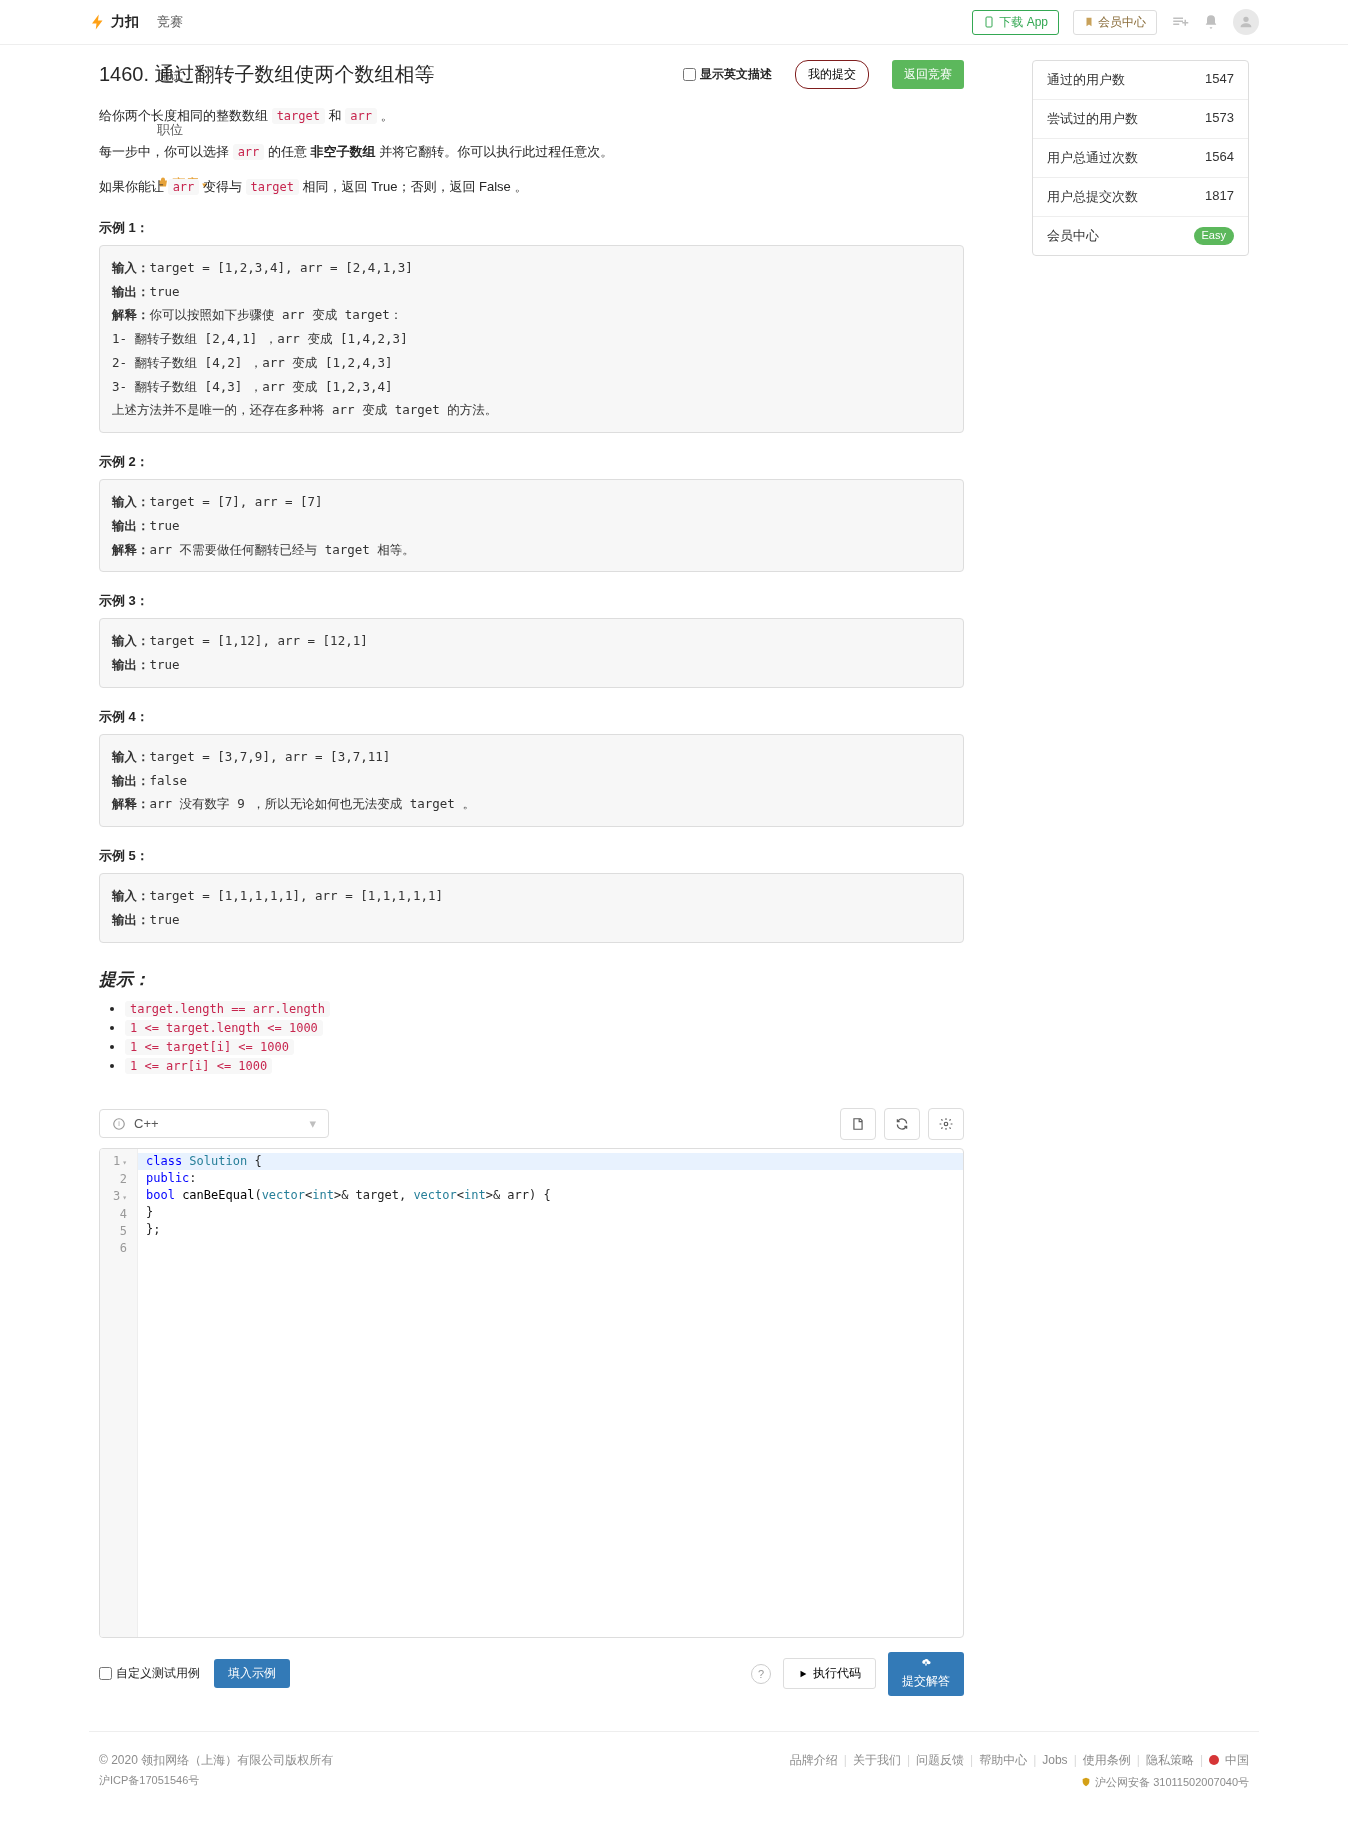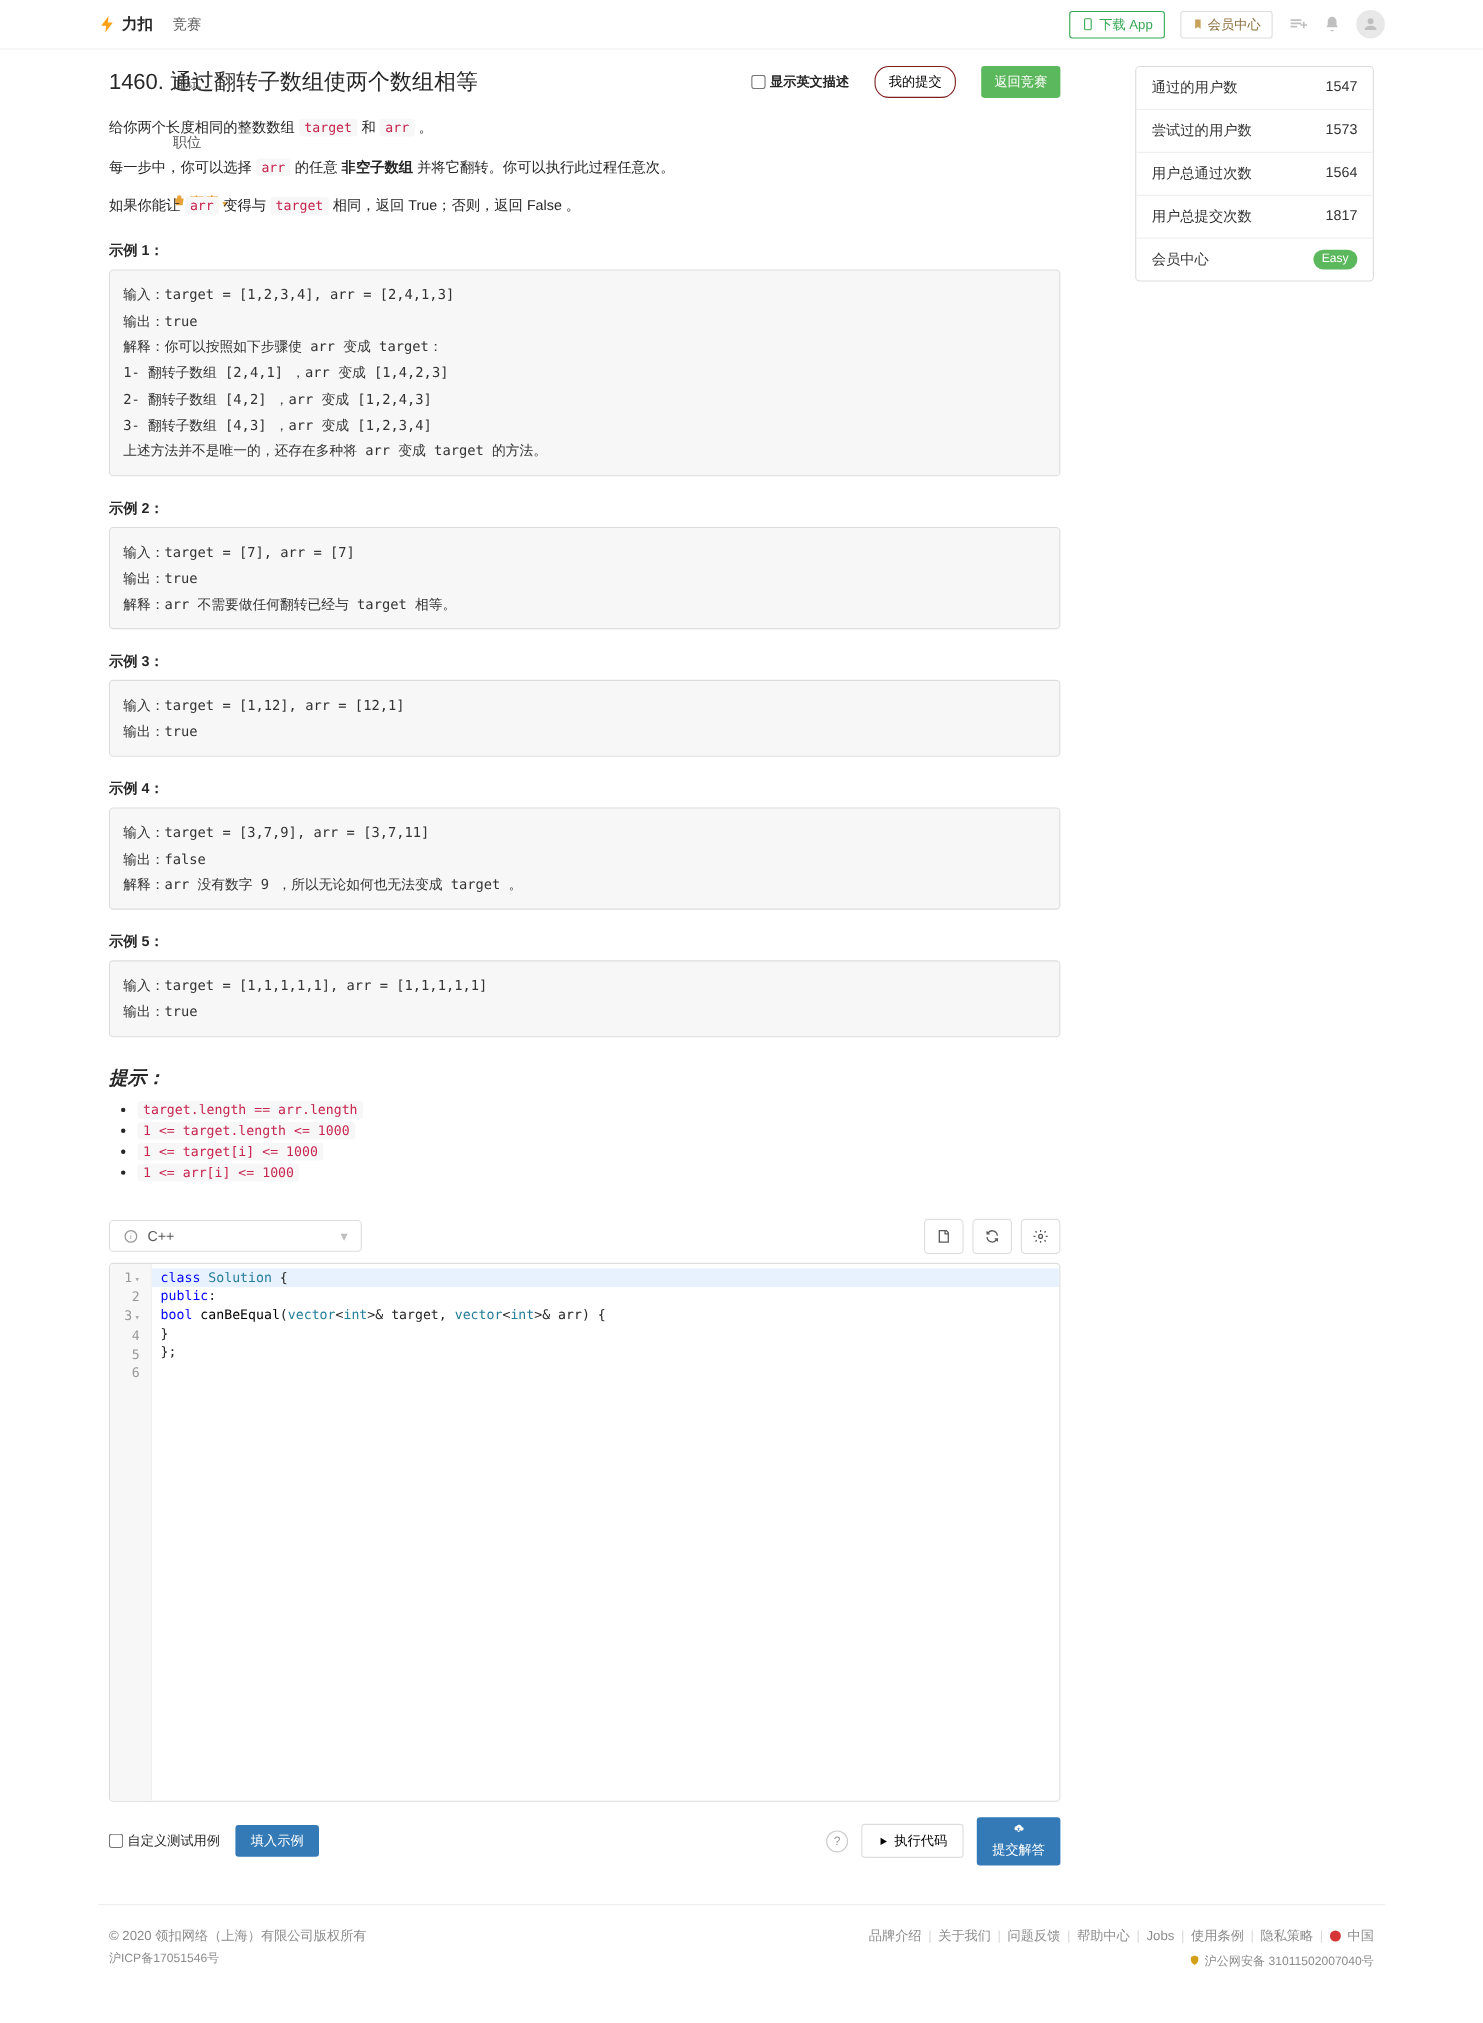--- a/index.html
+++ b/index.html
@@ -39,7 +39,7 @@
 .content strong { font-weight:700; }
 .example-title { font-weight:700; margin:20px 0 8px; font-size:13px; }
 pre.example { background:#f7f7f7; border:1px solid #ddd; border-radius:4px; padding:10px 12px; font-family: Menlo, Monaco, Consolas, monospace; font-size:12.5px; line-height:1.9; white-space:pre-wrap; color:#333; }
-pre.example b { font-weight:400; }
+pre.example b { font-weight:700; }
 .hints { margin-top:25px; }
 .hints-title { font-weight:700; margin-bottom:10px; font-size:17px;font-style:italic; }
 .hints ul { padding-left:26px; }

